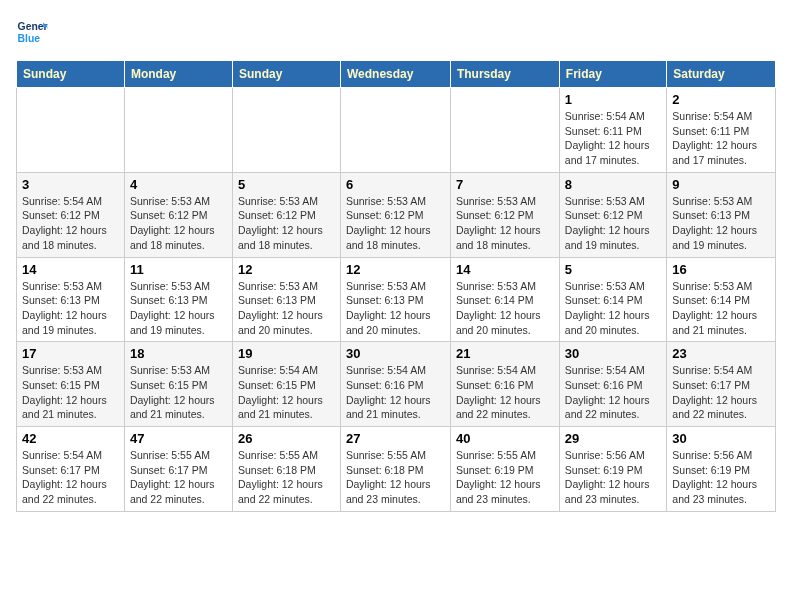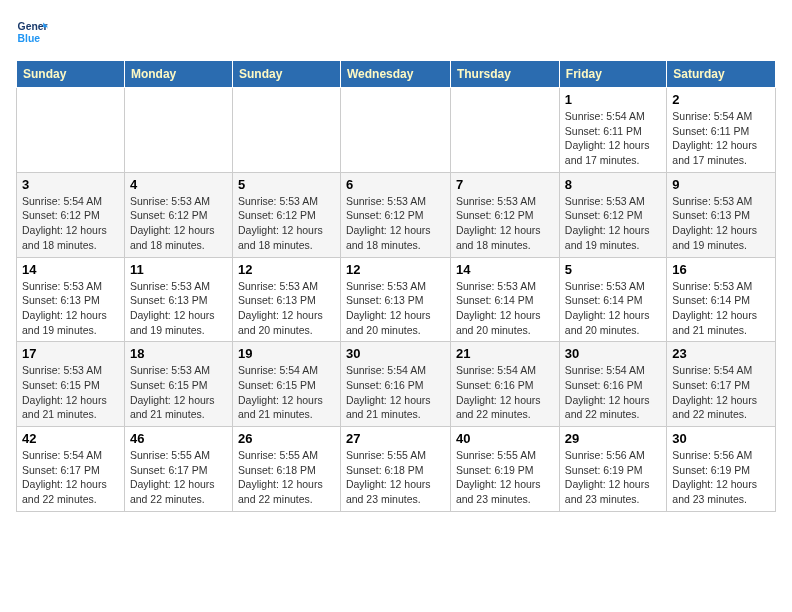--- a/index.html
+++ b/index.html
@@ -266,7 +266,7 @@
 Daylight: 12 hours and 22 minutes.</div>
         </td>
         <td>
-          <span class="day-num">46</span>
+          <span class="day-num">47</span>
           <div class="day-info" style="white-space: pre-line;">Sunrise: 5:55 AM
 Sunset: 6:17 PM
 Daylight: 12 hours and 22 minutes.</div>

